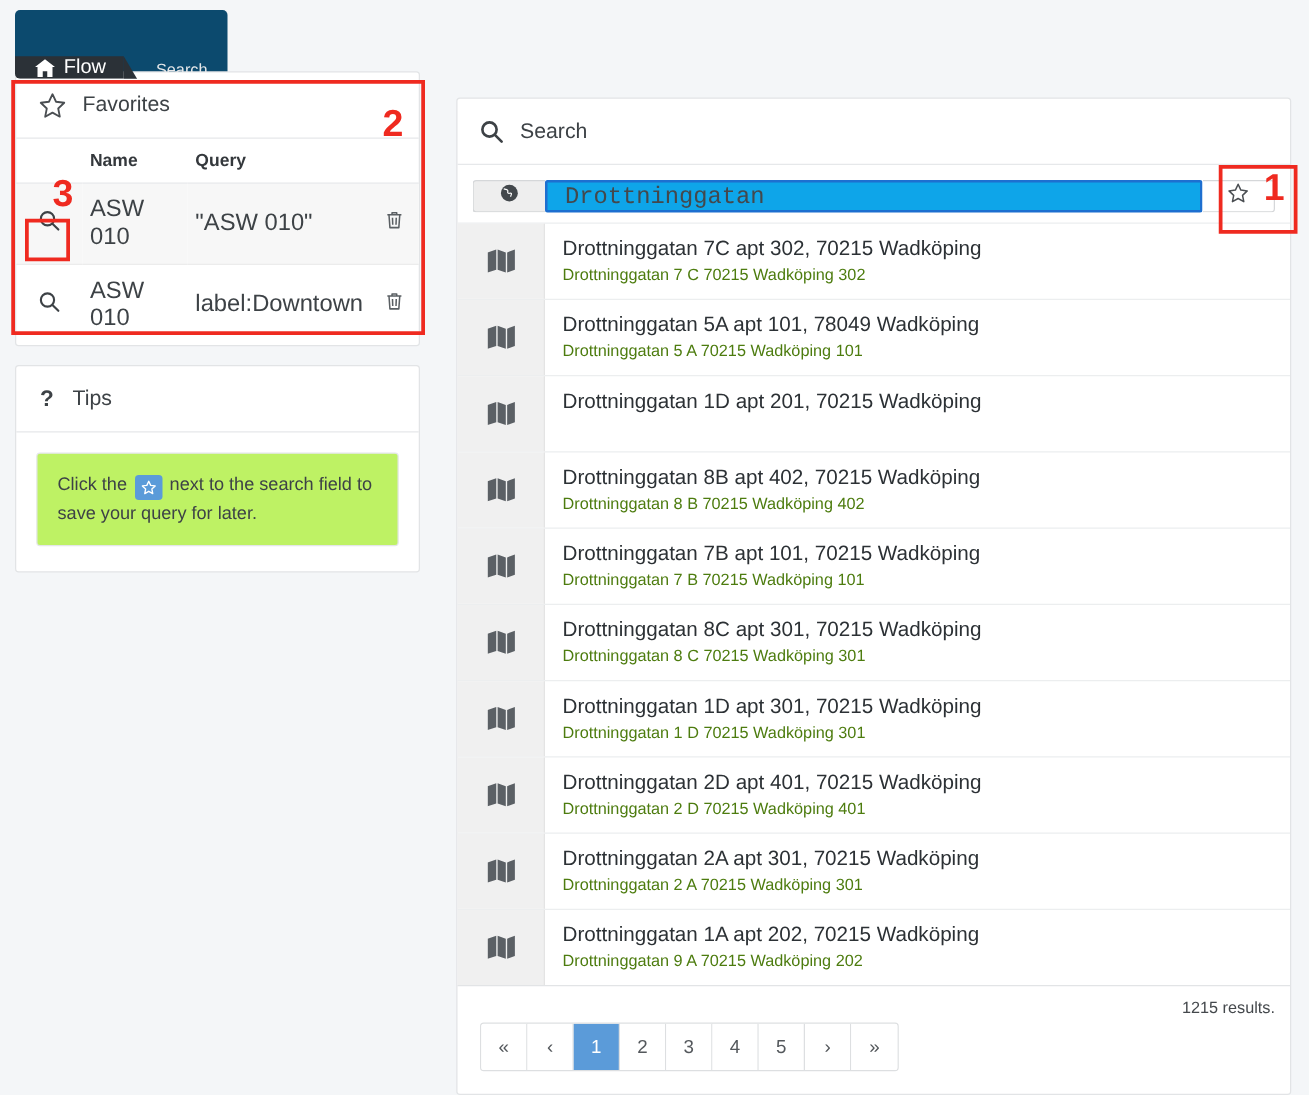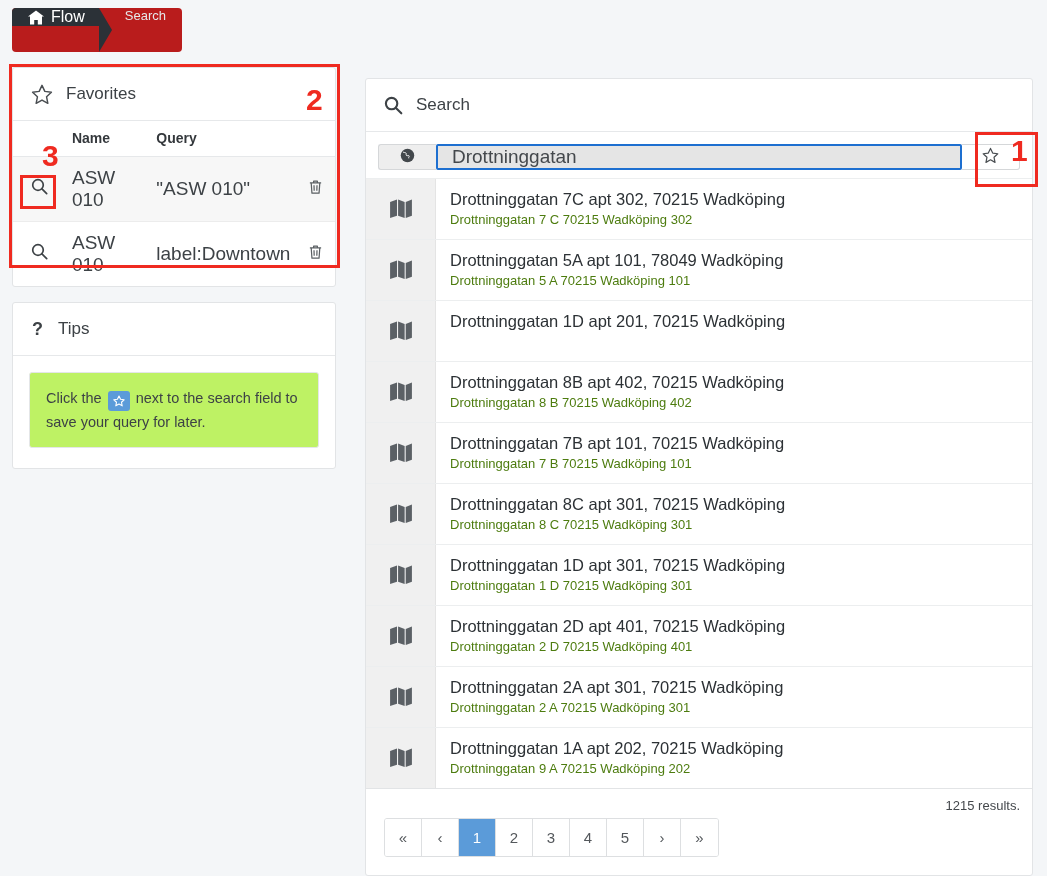--- a/index.html
+++ b/index.html
@@ -15,10 +15,10 @@
   
   .breadcrumb-wrap {
     position: absolute; left: 12px; top: 8px;
-    height: 44px;
-    display: flex; align-items: flex-start;
+    height: 55px;
+    display: flex; align-items: flex-end;
     border-radius: 4px; overflow: hidden;
-    background: #b91c1c;
+    background: #0c4a6e;
   }
   .crumb-home {
     background: #2b3137;

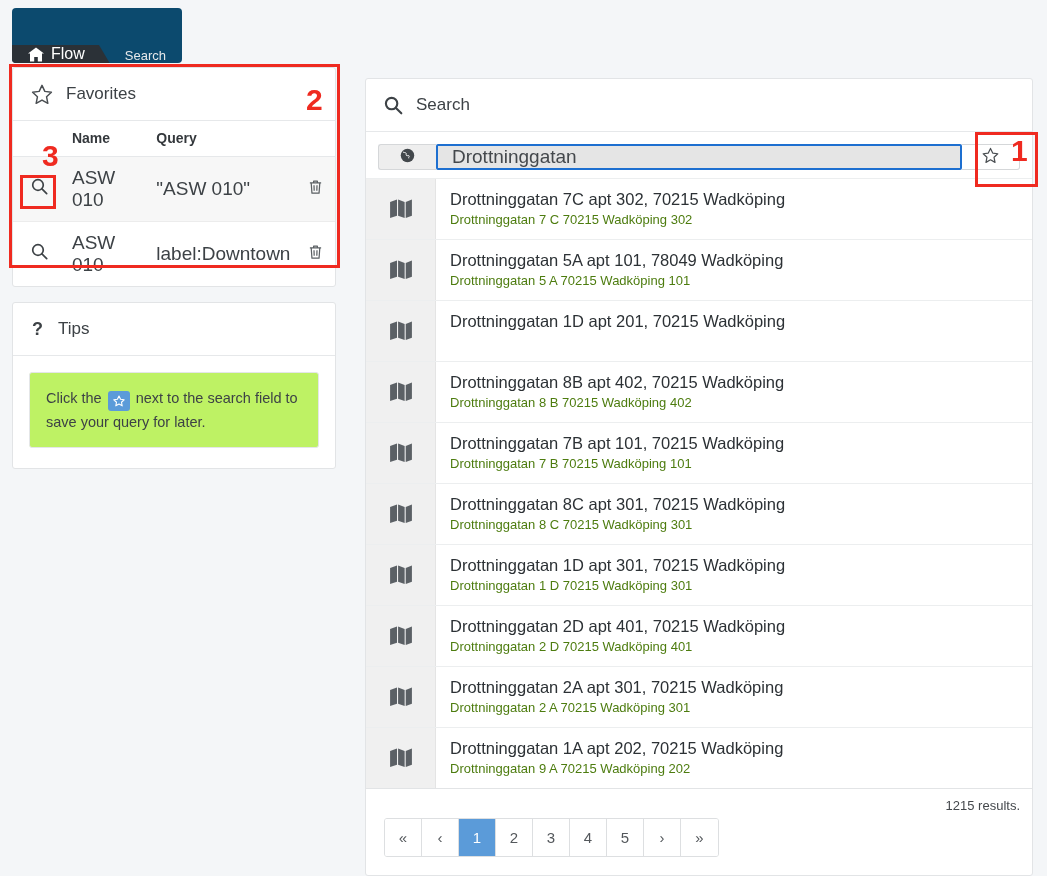--- a/index.html
+++ b/index.html
@@ -46,7 +46,7 @@
   }
 
   
-  .left-col { position: absolute; left: 12px; top: 67px; width: 324px; }
+  .left-col { position: absolute; left: 12px; top: 57px; width: 324px; }
   .right-col { position: absolute; left: 365px; top: 78px; width: 668px; }
 
   .panel {

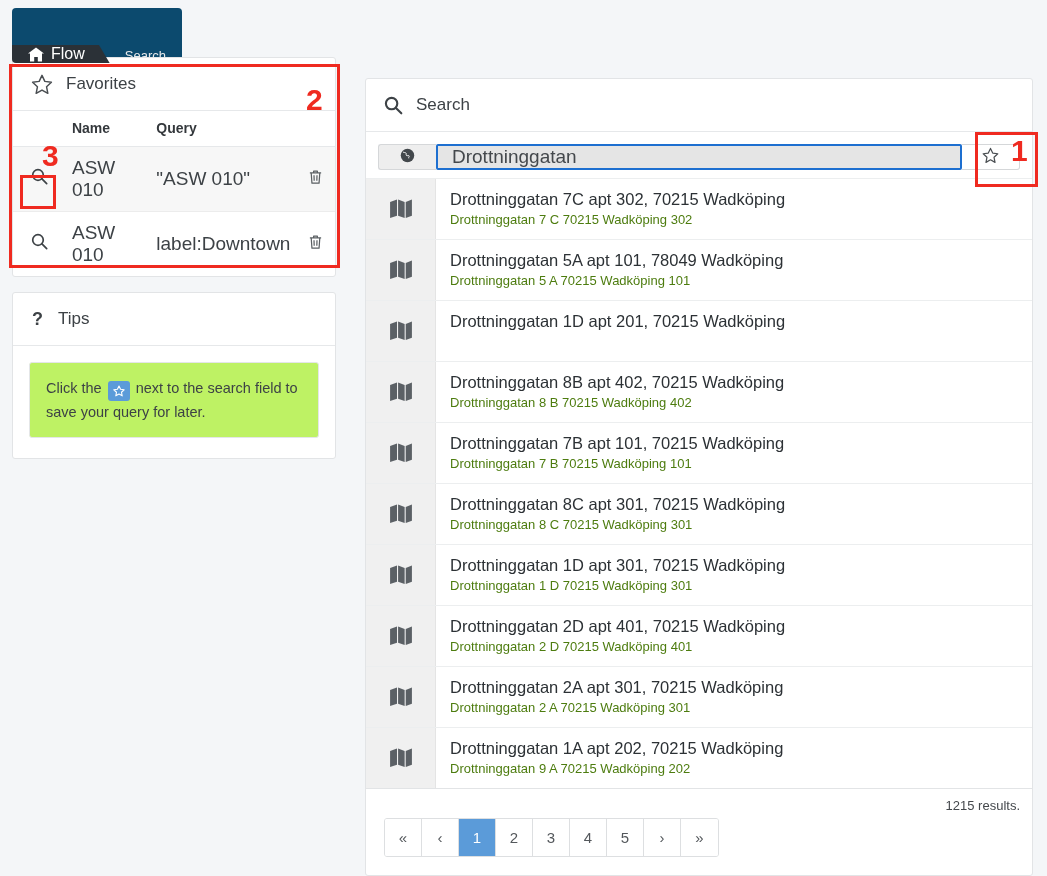--- a/index.html
+++ b/index.html
@@ -126,12 +126,12 @@
     flex: 1;
     border: 2px solid #1d6fd0;
     border-radius: 2px;
-    font-family: Liberation Sans, sans-serif;
+    font-family: Liberation Mono, monospace;
     font-size: 19px;
     color: #44484c;
     padding: 0 14px;
     outline: none;
-    background: #e5e5e5;
+    background: #0ea5e9;
     caret-color: #222;
   }
   .star-btn {

